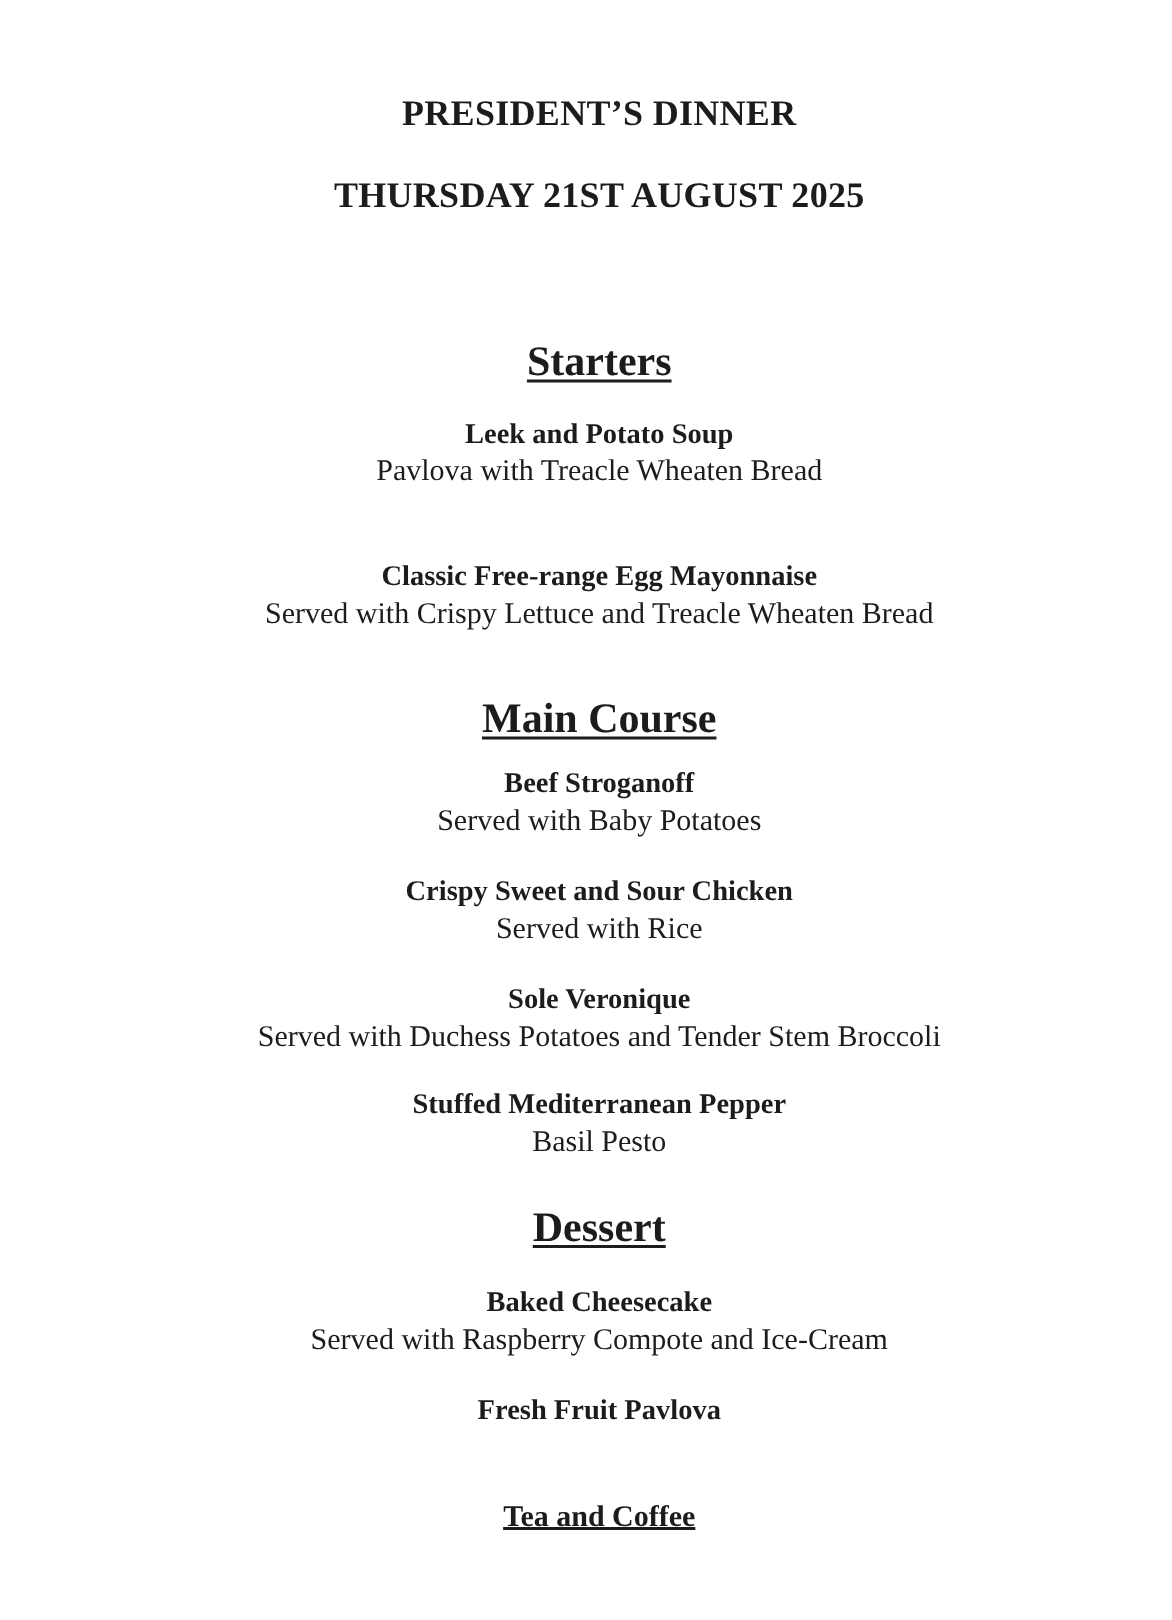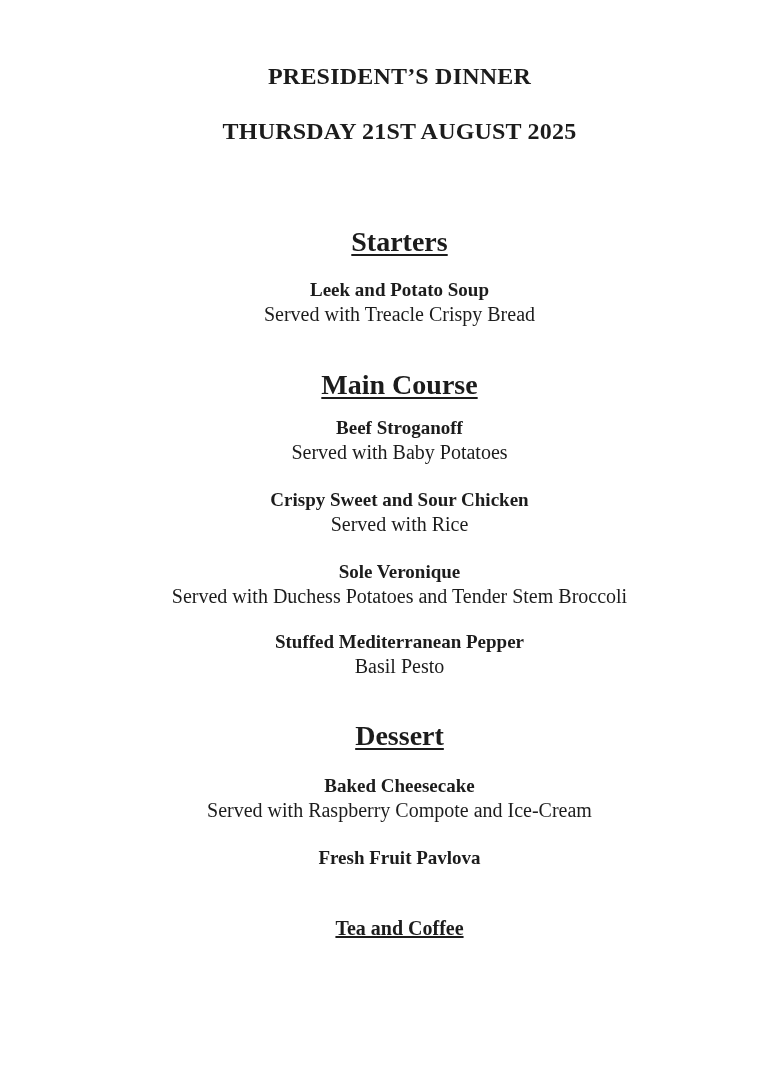--- a/index.html
+++ b/index.html
@@ -71,7 +71,7 @@
 
     <div class="menu-item">
       <div class="item-name">Leek and Potato Soup</div>
-      <div class="item-desc">Served with Treacle Crispy Bread</div>
+      <div class="item-desc">Pavlova with Treacle Wheaten Bread</div>
     </div>
 
   </div>

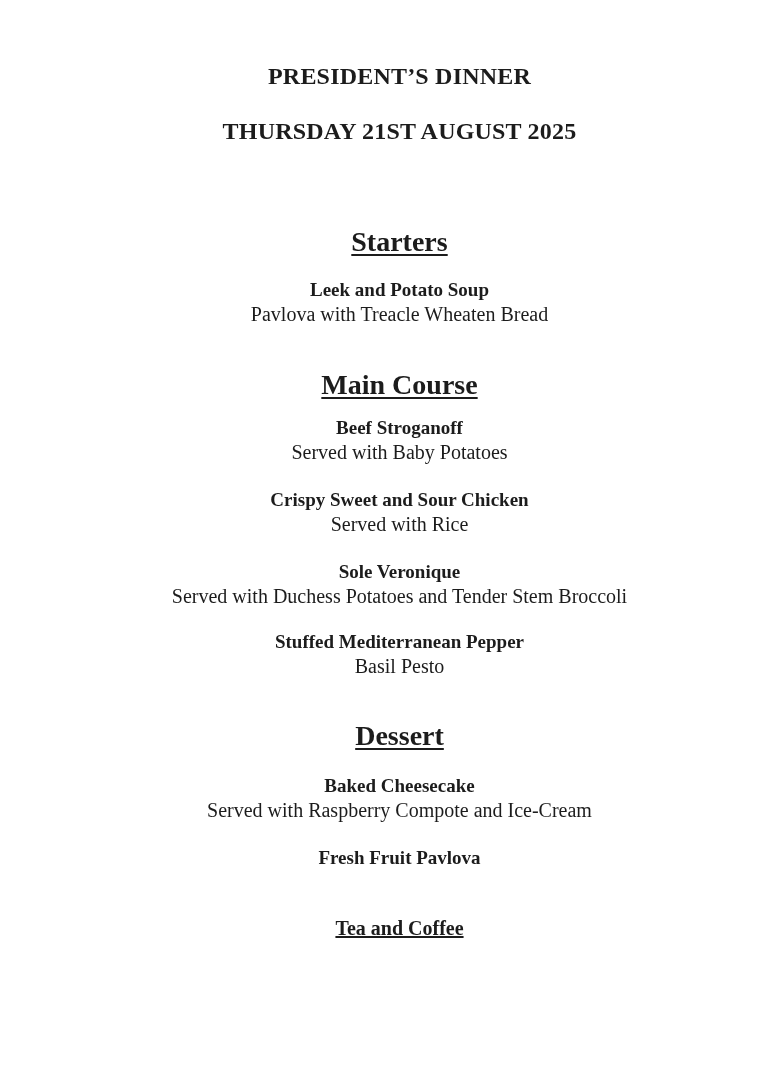--- a/index.html
+++ b/index.html
@@ -74,6 +74,10 @@
       <div class="item-desc">Pavlova with Treacle Wheaten Bread</div>
     </div>
 
+    <div class="menu-item" style="margin-top:45px">
+      <div class="item-name">Classic Free-range Egg Mayonnaise</div>
+      <div class="item-desc">Served with Crispy Lettuce and Treacle Wheaten Bread</div>
+    </div>
   </div>
 
   <div class="section">

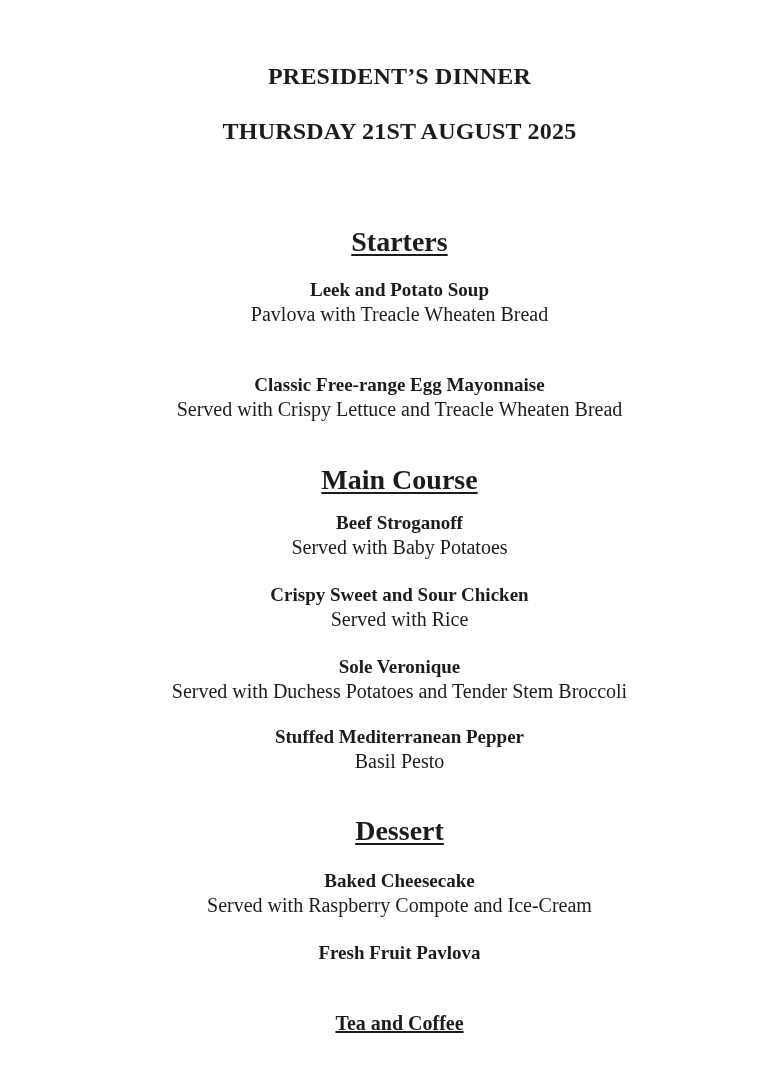--- a/index.html
+++ b/index.html
@@ -105,7 +105,7 @@
   </div>
 
   <div class="section">
-    <div class="section-heading" style="margin-top:44px">Dessert</div>
+    <div class="section-heading" style="margin-top:32px">Dessert</div>
 
     <div class="menu-item" style="margin-top:24px">
       <div class="item-name">Baked Cheesecake</div>

